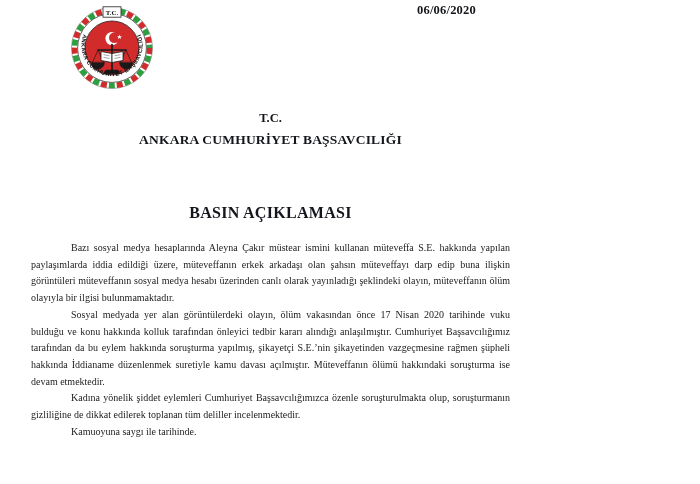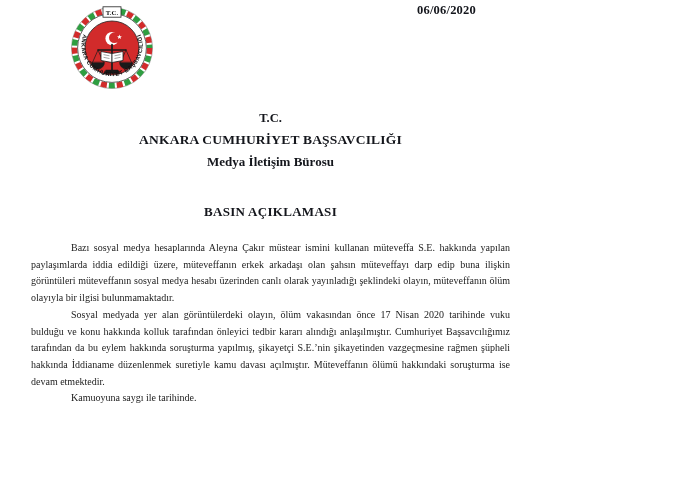--- a/index.html
+++ b/index.html
@@ -115,7 +115,6 @@
 
   <div class="heading h-tc">T.C.</div>
   <div class="heading h-org">ANKARA CUMHURİYET BAŞSAVCILIĞI</div>
-  <div class="heading h-dept">Medya İletişim Bürosu</div>
   <div class="heading h-title">BASIN AÇIKLAMASI</div>
 
   <div class="body-text">

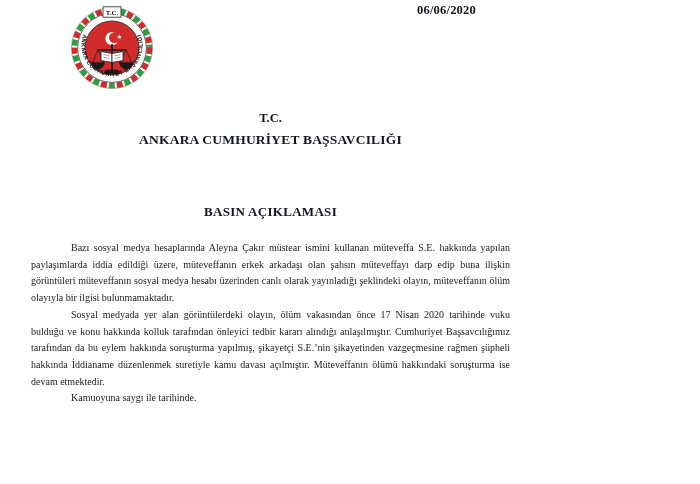--- a/index.html
+++ b/index.html
@@ -43,7 +43,7 @@
   .h-tc     { top: 111px; font-size: 12.5px; }
   .h-org    { top: 132px; font-size: 13.5px; letter-spacing: 0.2px; }
   .h-dept   { top: 154px; font-size: 13px; }
-  .h-title  { top: 204px; font-size: 13px; letter-spacing: 0.3px; }
+  .h-title  { top: 204px; font-size: 16px; letter-spacing: 0.3px; }
   .body-text {
     position: absolute;
     left: 31px;

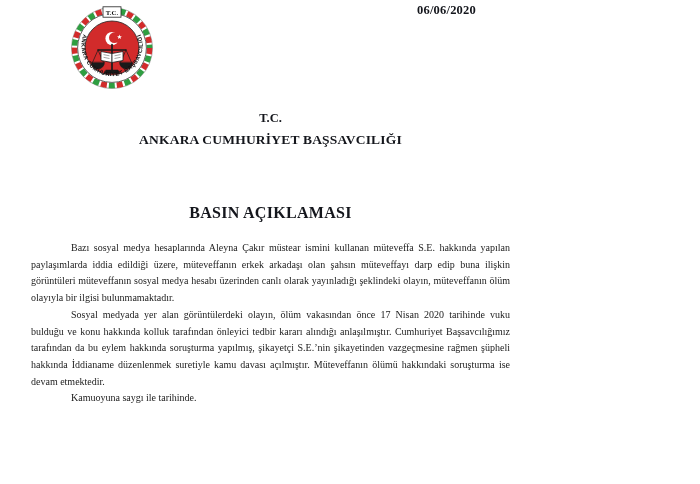--- a/index.html
+++ b/index.html
@@ -120,6 +120,7 @@
   <div class="body-text">
     <p>Bazı sosyal medya hesaplarında Aleyna Çakır müstear ismini kullanan müteveffa S.E. hakkında yapılan paylaşımlarda iddia edildiği üzere, müteveffanın erkek arkadaşı olan şahsın müteveffayı darp edip buna ilişkin görüntüleri müteveffanın sosyal medya hesabı üzerinden canlı olarak yayınladığı şeklindeki olayın, müteveffanın ölüm olayıyla bir ilgisi bulunmamaktadır.</p>
     <p>Sosyal medyada yer alan görüntülerdeki olayın, ölüm vakasından önce 17 Nisan 2020 tarihinde vuku bulduğu ve konu hakkında kolluk tarafından önleyici tedbir kararı alındığı anlaşılmıştır. Cumhuriyet Başsavcılığımız tarafından da bu eylem hakkında soruşturma yapılmış, şikayetçi S.E.’nin şikayetinden vazgeçmesine rağmen şüpheli hakkında İddianame düzenlenmek suretiyle kamu davası açılmıştır. Müteveffanın ölümü hakkındaki soruşturma ise devam etmektedir.</p>
+    <p>Kadına yönelik şiddet eylemleri Cumhuriyet Başsavcılığımızca özenle soruşturulmakta olup, soruşturmanın gizliliğine de dikkat edilerek toplanan tüm deliller incelenmektedir.</p>
     <p>Kamuoyuna saygı ile tarihinde.</p>
   </div>
 

